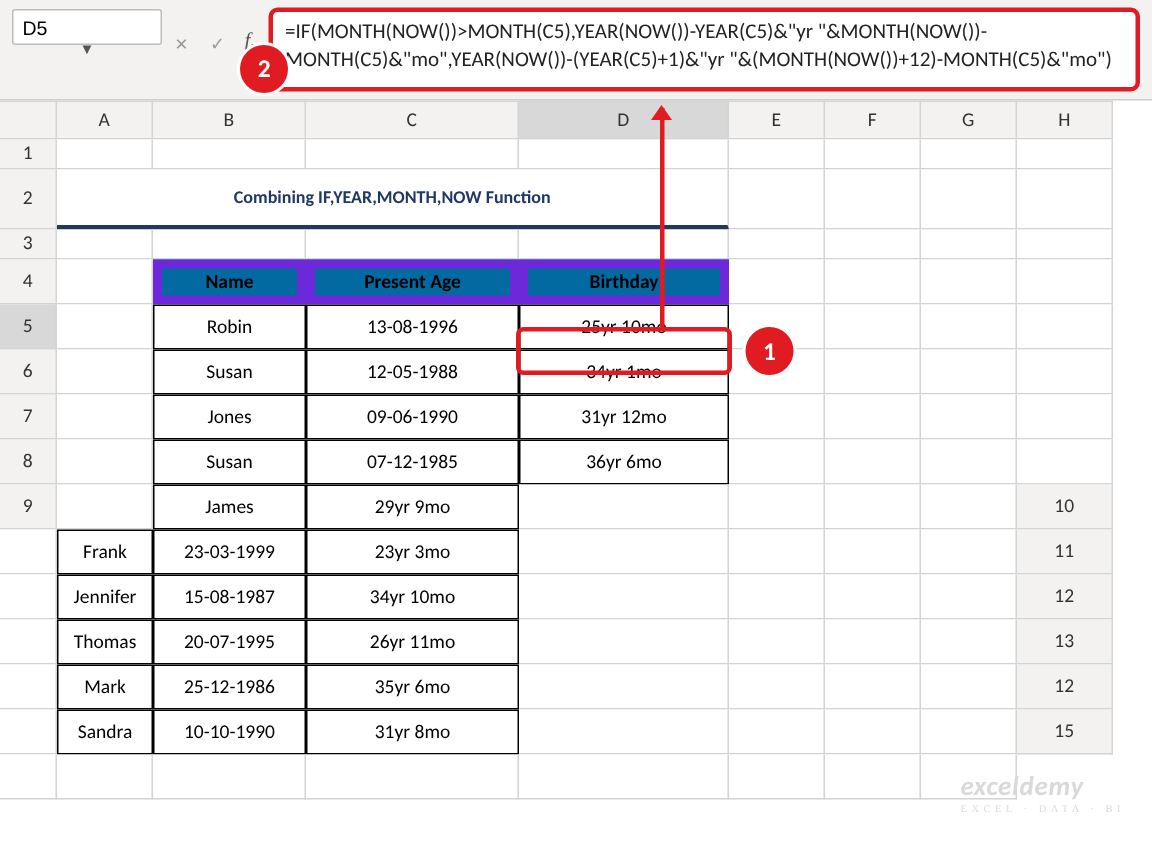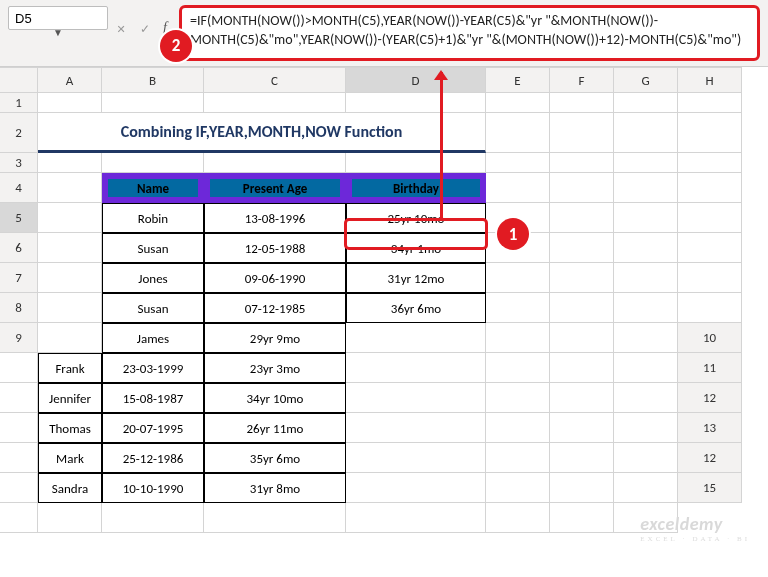--- a/index.html
+++ b/index.html
@@ -97,7 +97,7 @@
 .title-merge {
   grid-column: 2 / 5;
   font-weight: 700;
-  font-size: 16px;
+  font-size: 12px;
   color: #203864;
   border-bottom: 3px solid #203864;
   justify-content: center;

